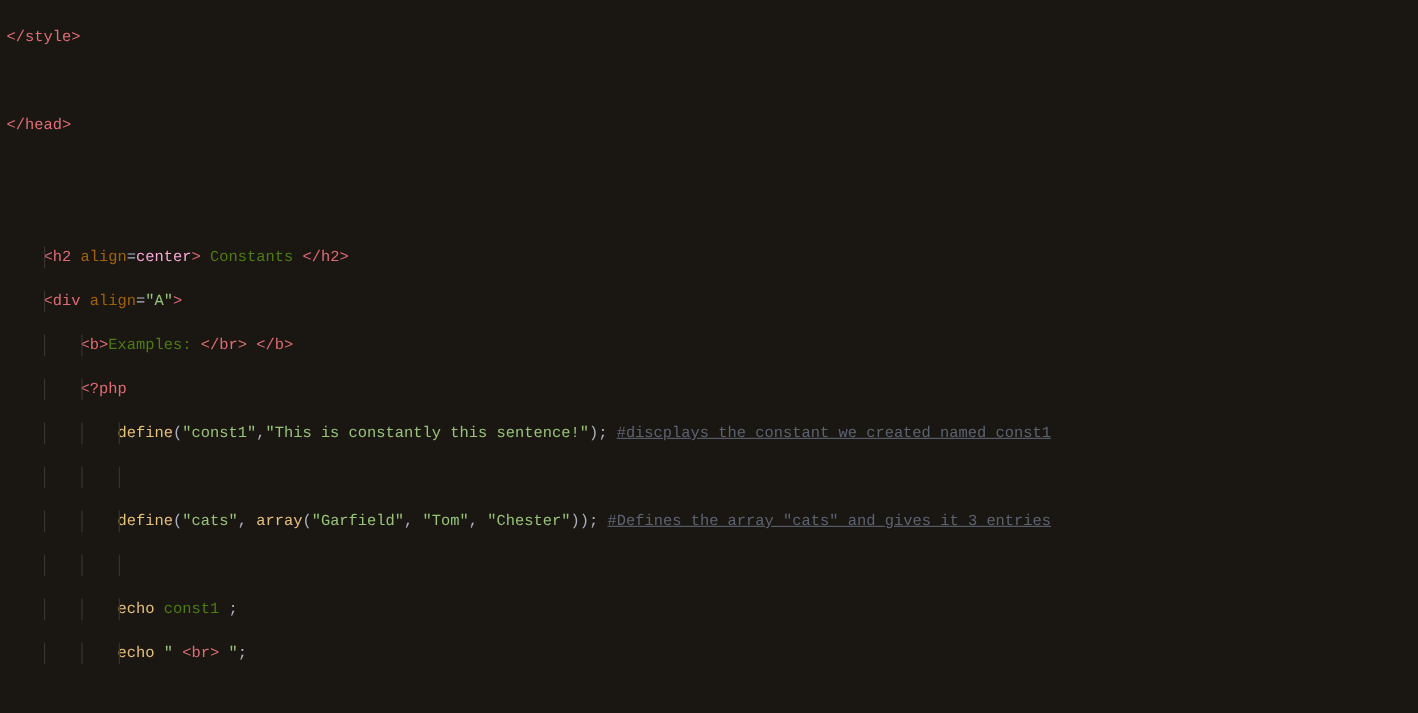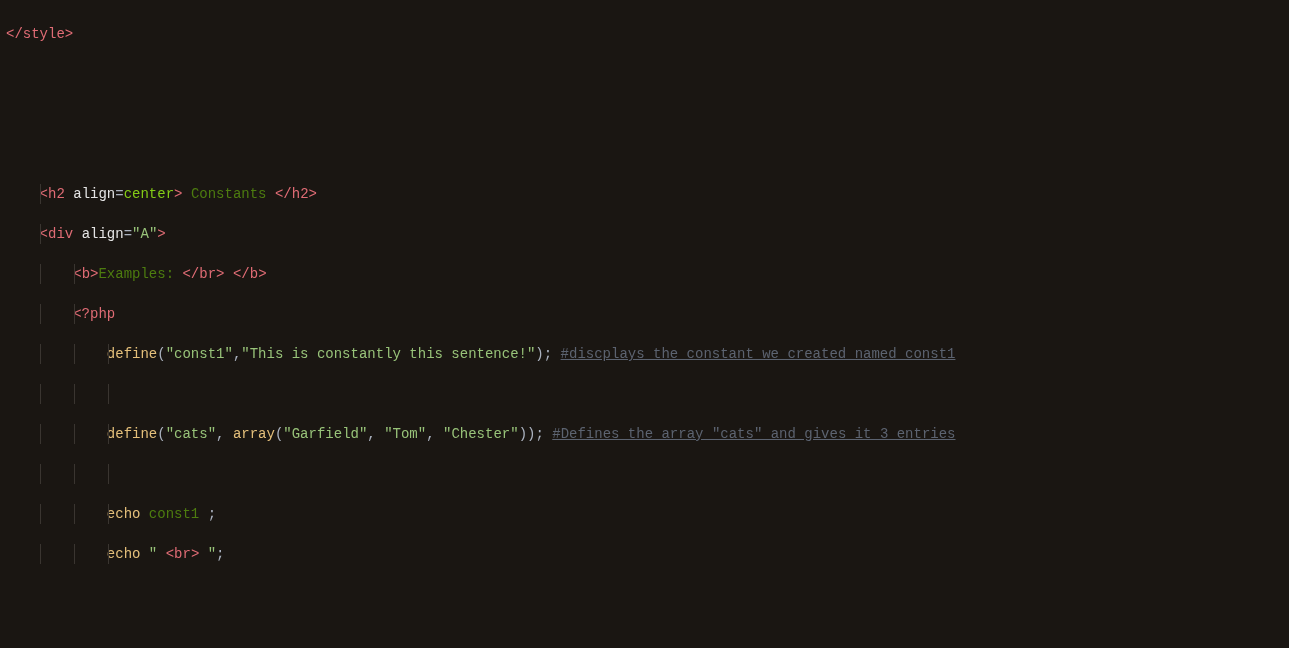--- a/index.html
+++ b/index.html
@@ -44,6 +44,7 @@
 <div class="editor">
 <div class="line"><span class="tag">&lt;/</span><span class="tag">style</span><span class="tag">&gt;</span></div>
 <div class="line"></div>
+<div class="line"><span class="tag">&lt;/</span><span class="tag">head</span><span class="tag">&gt;</span></div>
 <div class="line"></div>
 <div class="line"></div>
 <div class="line"><span class="indent-guide" style="left:34px"></span>    <span class="tag">&lt;</span><span class="tag">h2</span><span> </span><span class="attr-name">align</span><span class="punct">=</span><span class="attr-value">center</span><span class="tag">&gt;</span><span> </span><span class="white">Constants</span><span> </span><span class="tag">&lt;/</span><span class="tag">h2</span><span class="tag">&gt;</span></div>

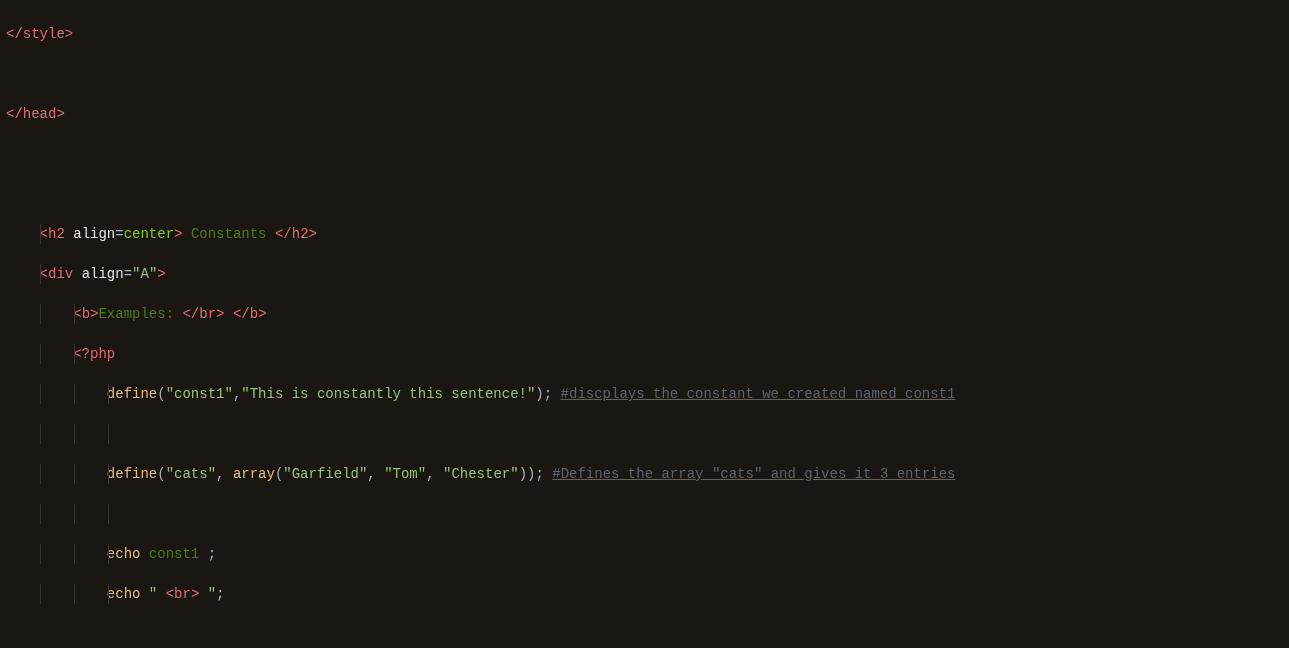--- a/index.html
+++ b/index.html
@@ -30,7 +30,7 @@
     background: #3a3530;
   }
   .tag { color: #e06c75; }
-  .attr-name { color: #e5e5e5; }
+  .attr-name { color: #a16207; }
   .attr-value { color: #84cc16; }
   .string { color: #98c379; }
   .func { color: #e5c07b; }

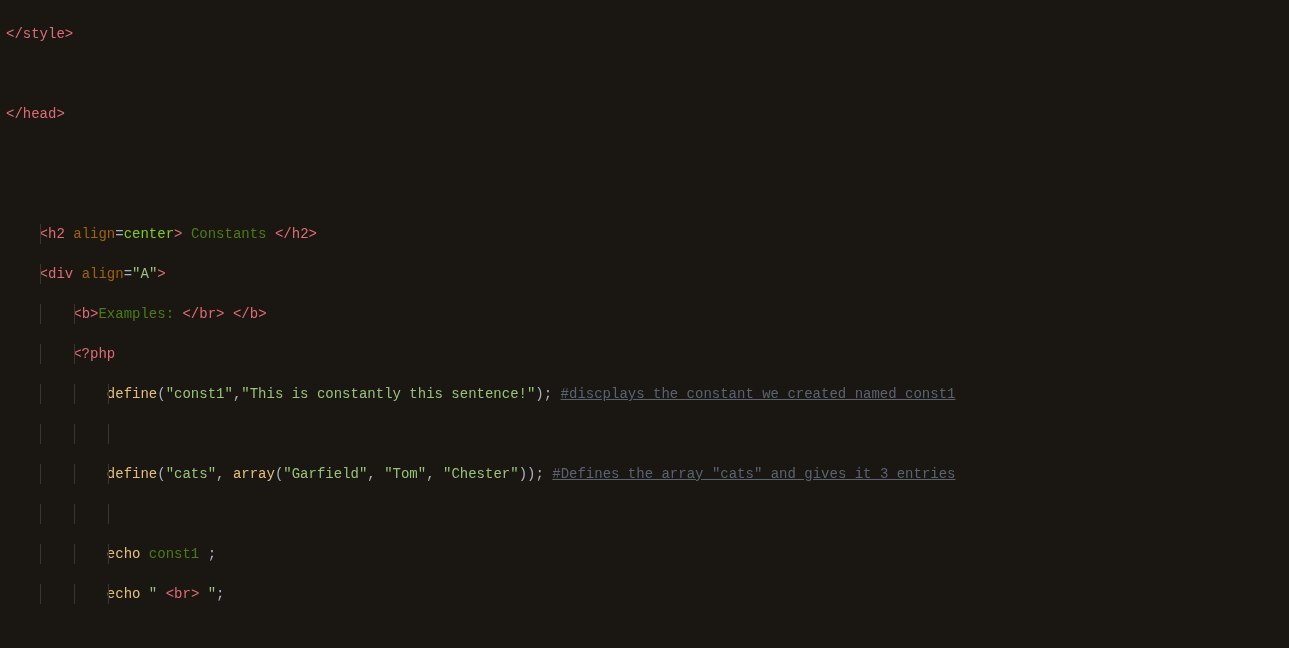--- a/index.html
+++ b/index.html
@@ -31,7 +31,7 @@
   }
   .tag { color: #e06c75; }
   .attr-name { color: #a16207; }
-  .attr-value { color: #84cc16; }
+  .attr-value { color: #f9a8d4; }
   .string { color: #98c379; }
   .func { color: #e5c07b; }
   .comment { color: #5c6370; text-decoration: underline; }

